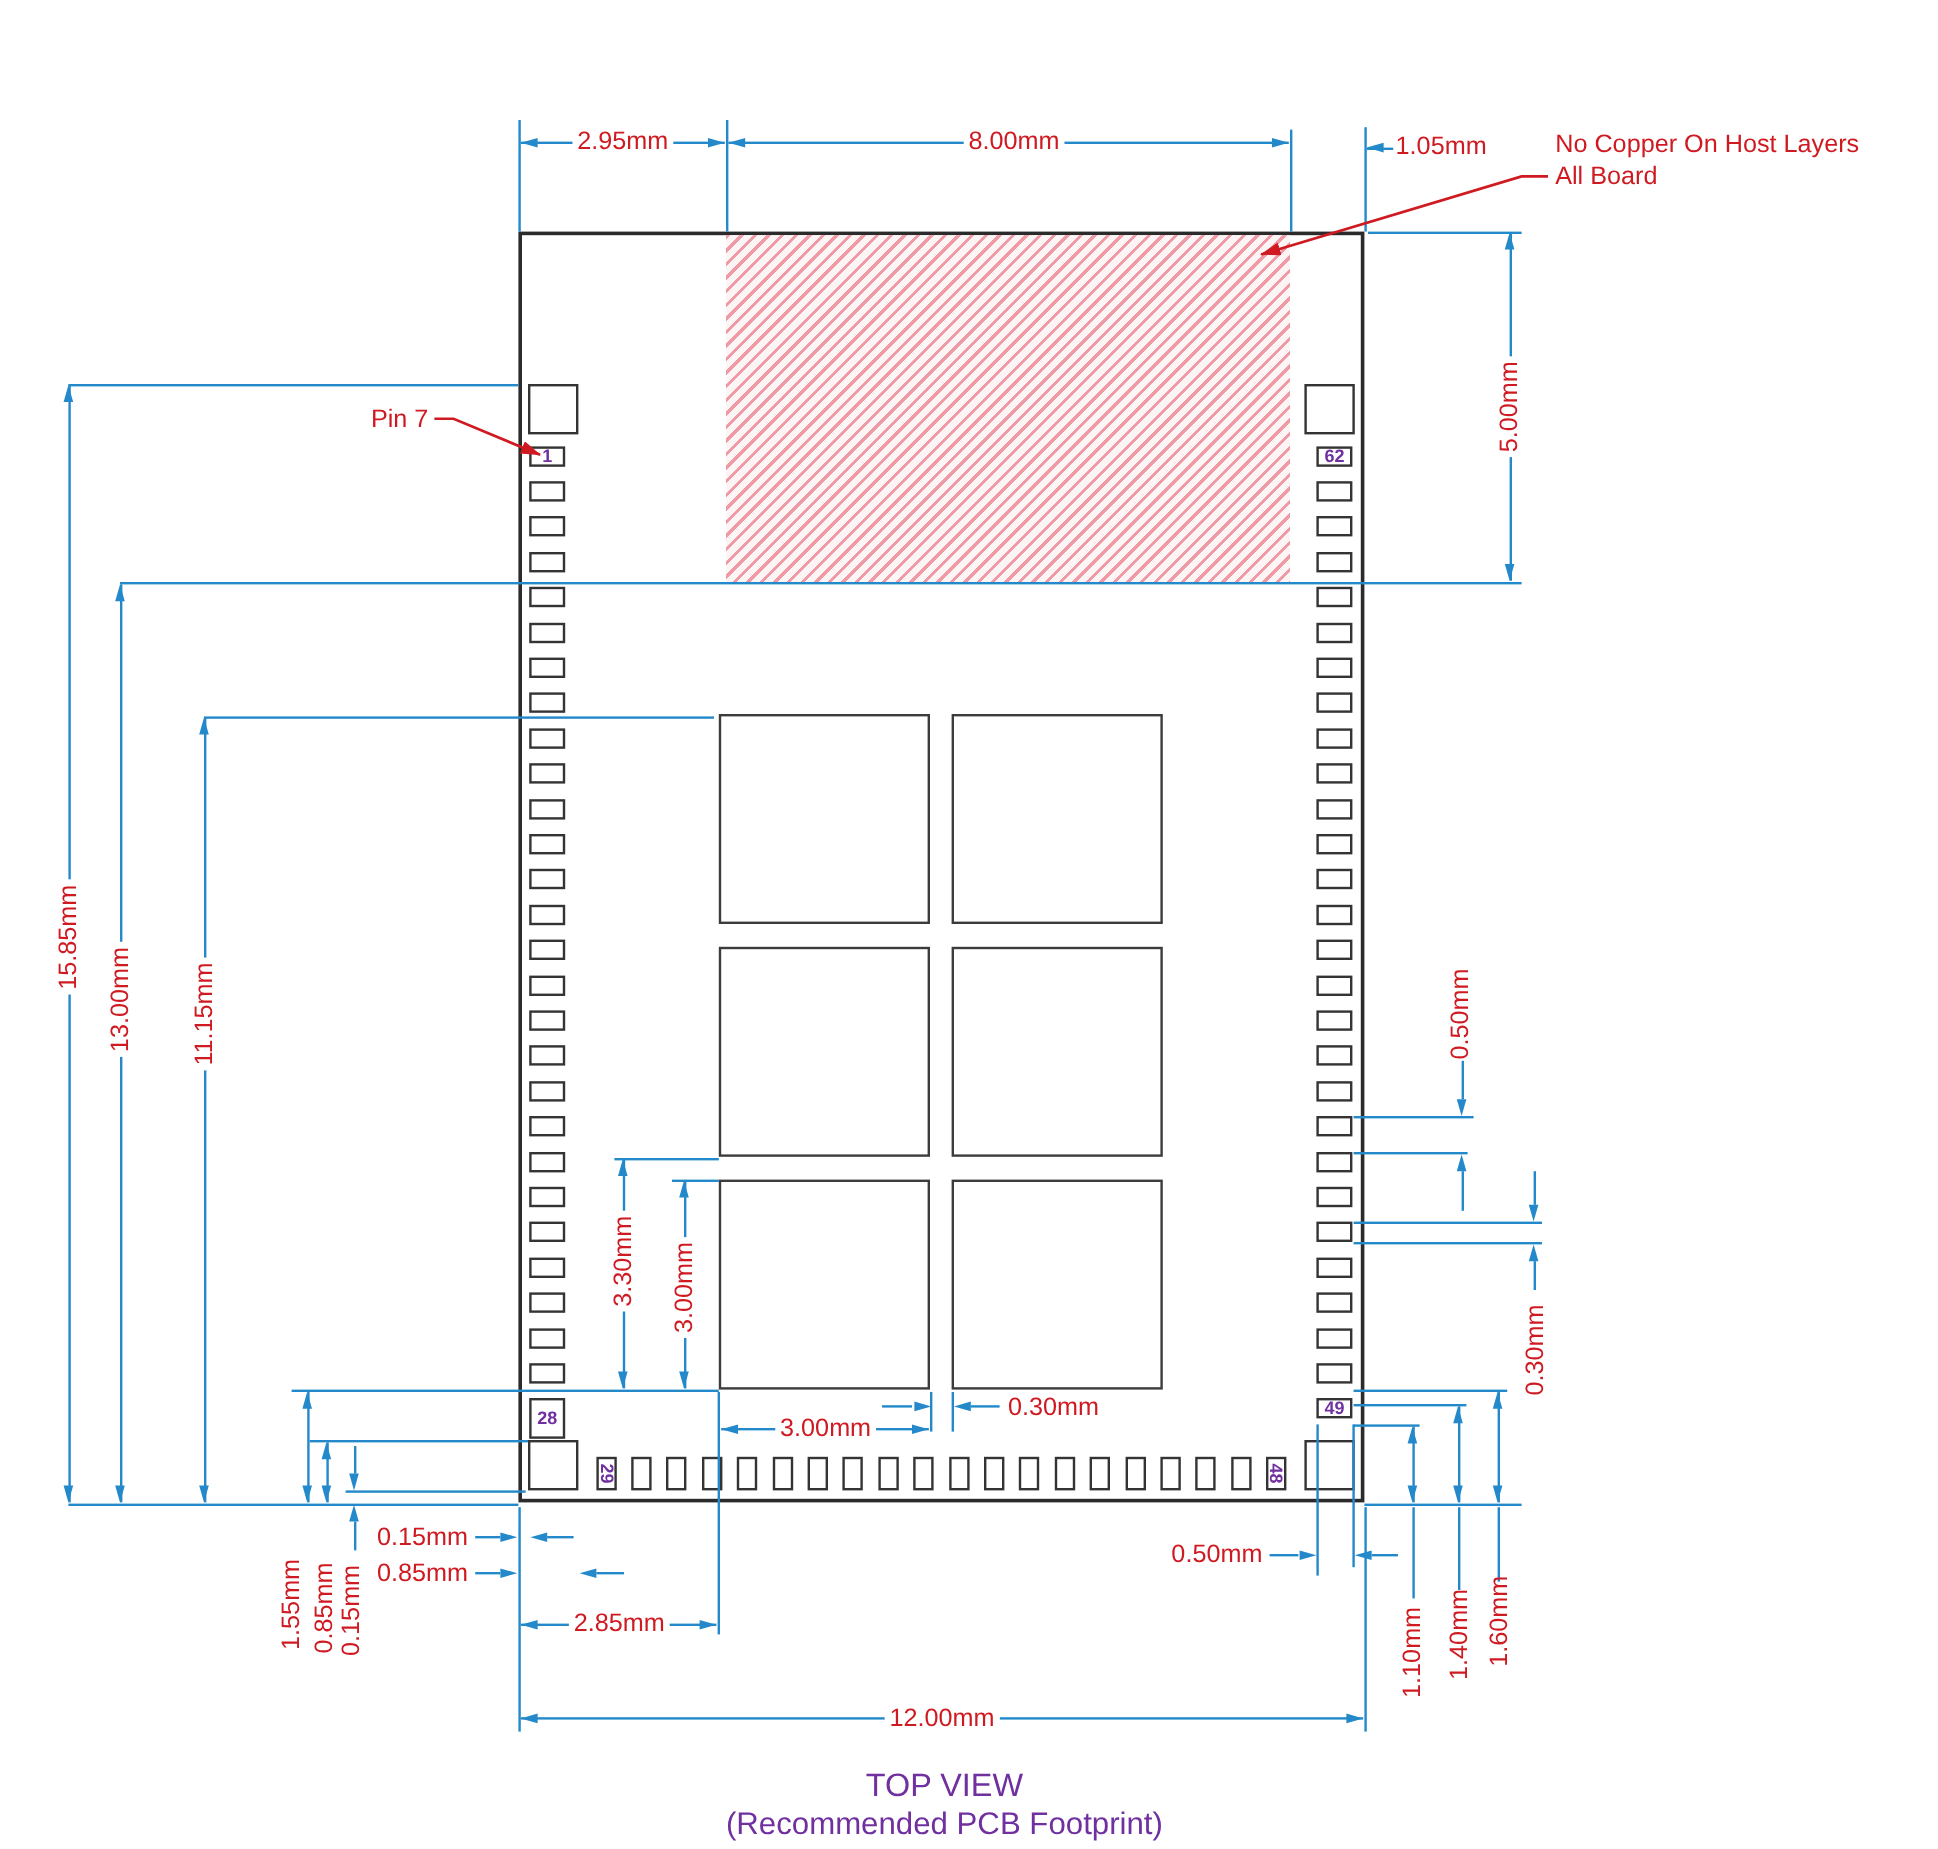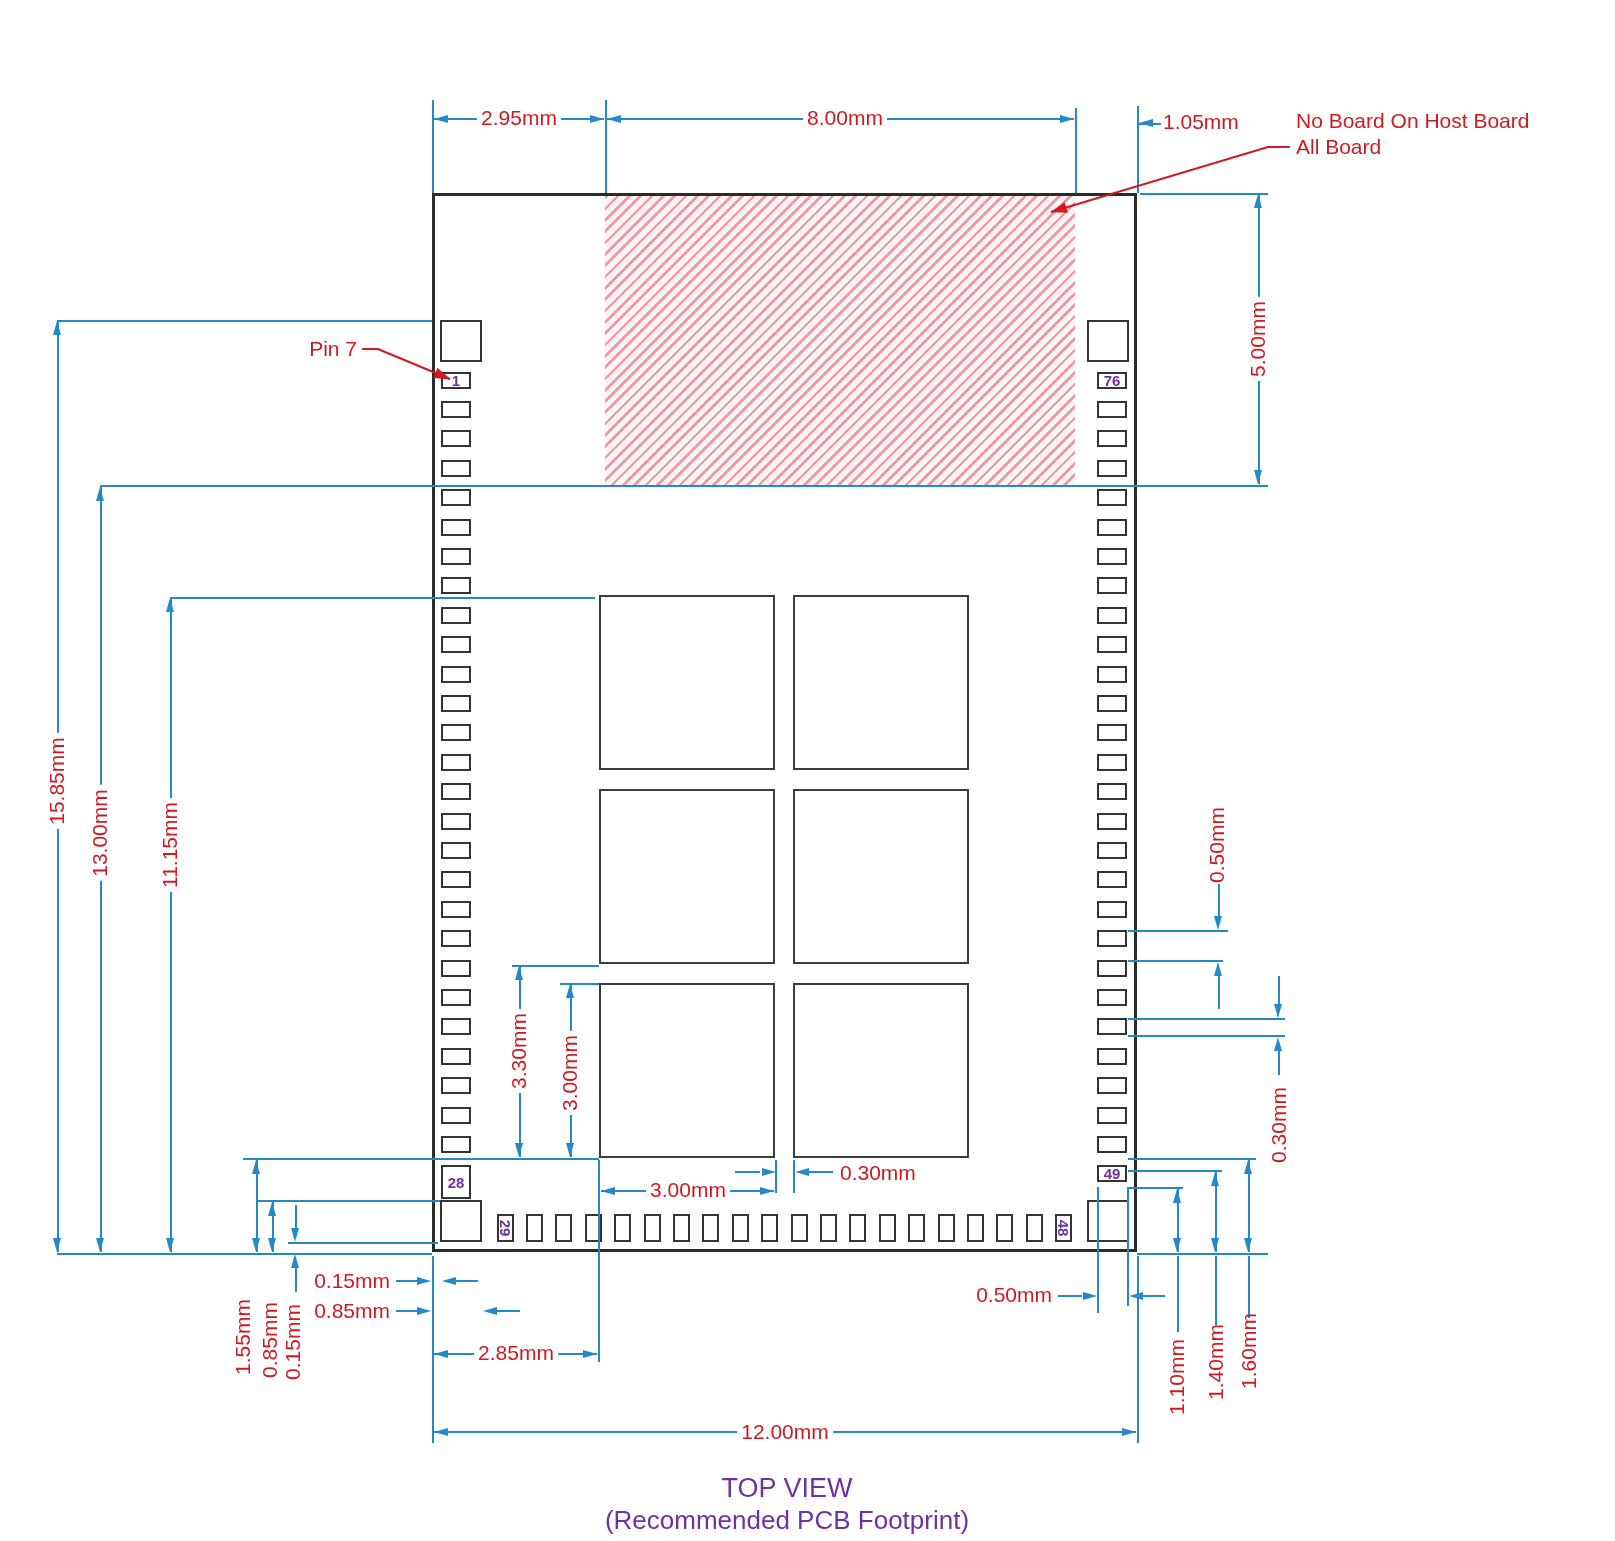--- a/index.html
+++ b/index.html
@@ -301,7 +301,7 @@
   <div class="dt rot" style="left:1249px;top:1351px">1.60mm</div>
 
   <div class="note" style="left:1296px;top:108px">
-    <div>No Board On Host Board</div>
+    <div>No Copper On Host Layers</div>
     <div>All Board</div>
   </div>
   <div class="dt anchor-r" style="left:357px;top:349px">Pin 7</div>

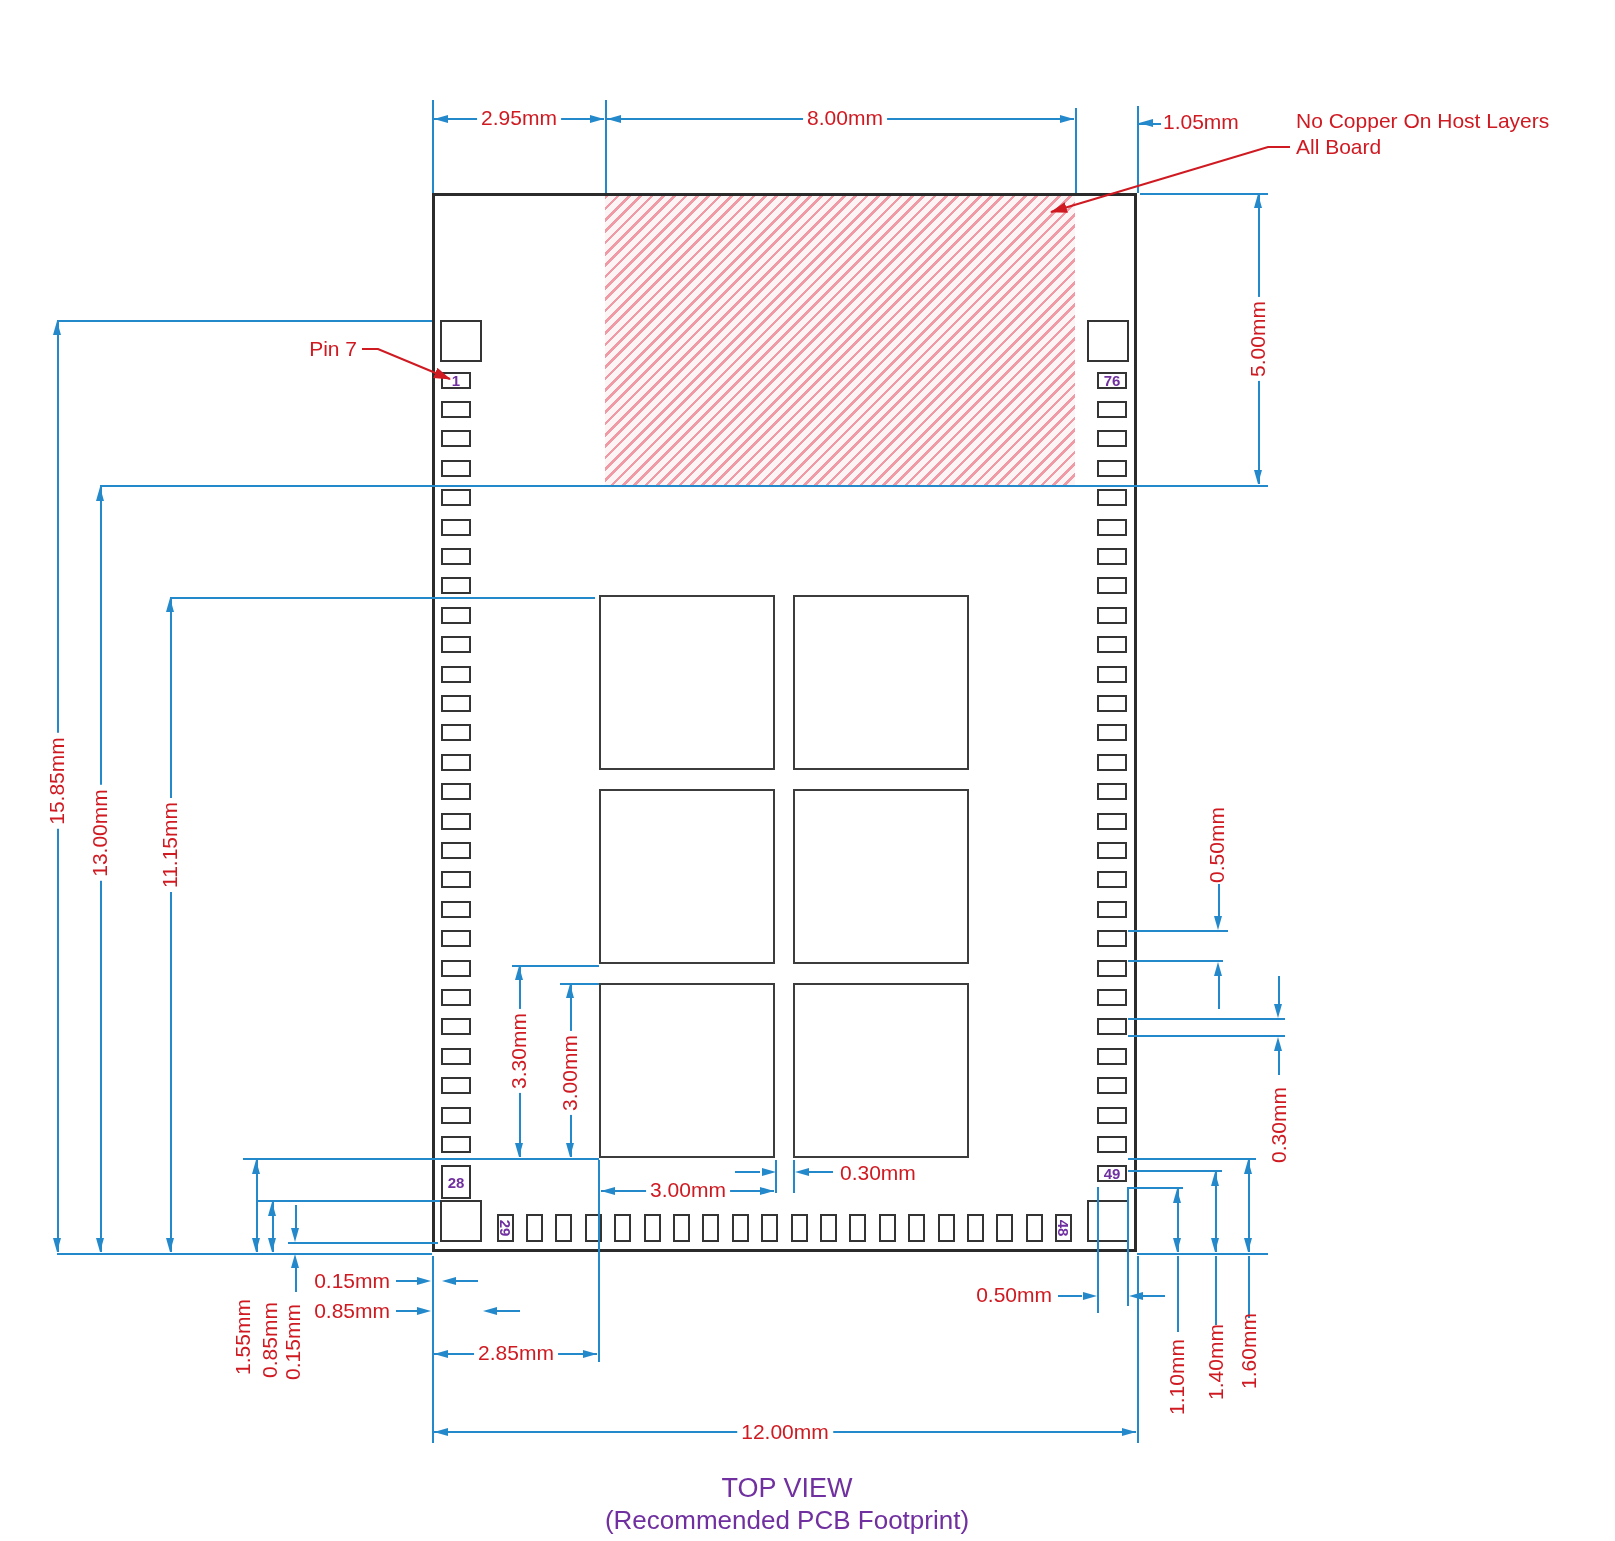--- a/index.html
+++ b/index.html
@@ -98,7 +98,7 @@
         <span class="pin-num">28</span>
       </div>
       <div class="pad" style="left: 1097px; top: 372px; width: 30px; height: 17px;">
-        <span class="pin-num">76</span>
+        <span class="pin-num">62</span>
       </div>
       <div class="pad" style="left: 1097px; top: 401px; width: 30px; height: 17px;"></div>
       <div class="pad" style="left: 1097px; top: 430px; width: 30px; height: 17px;"></div>

